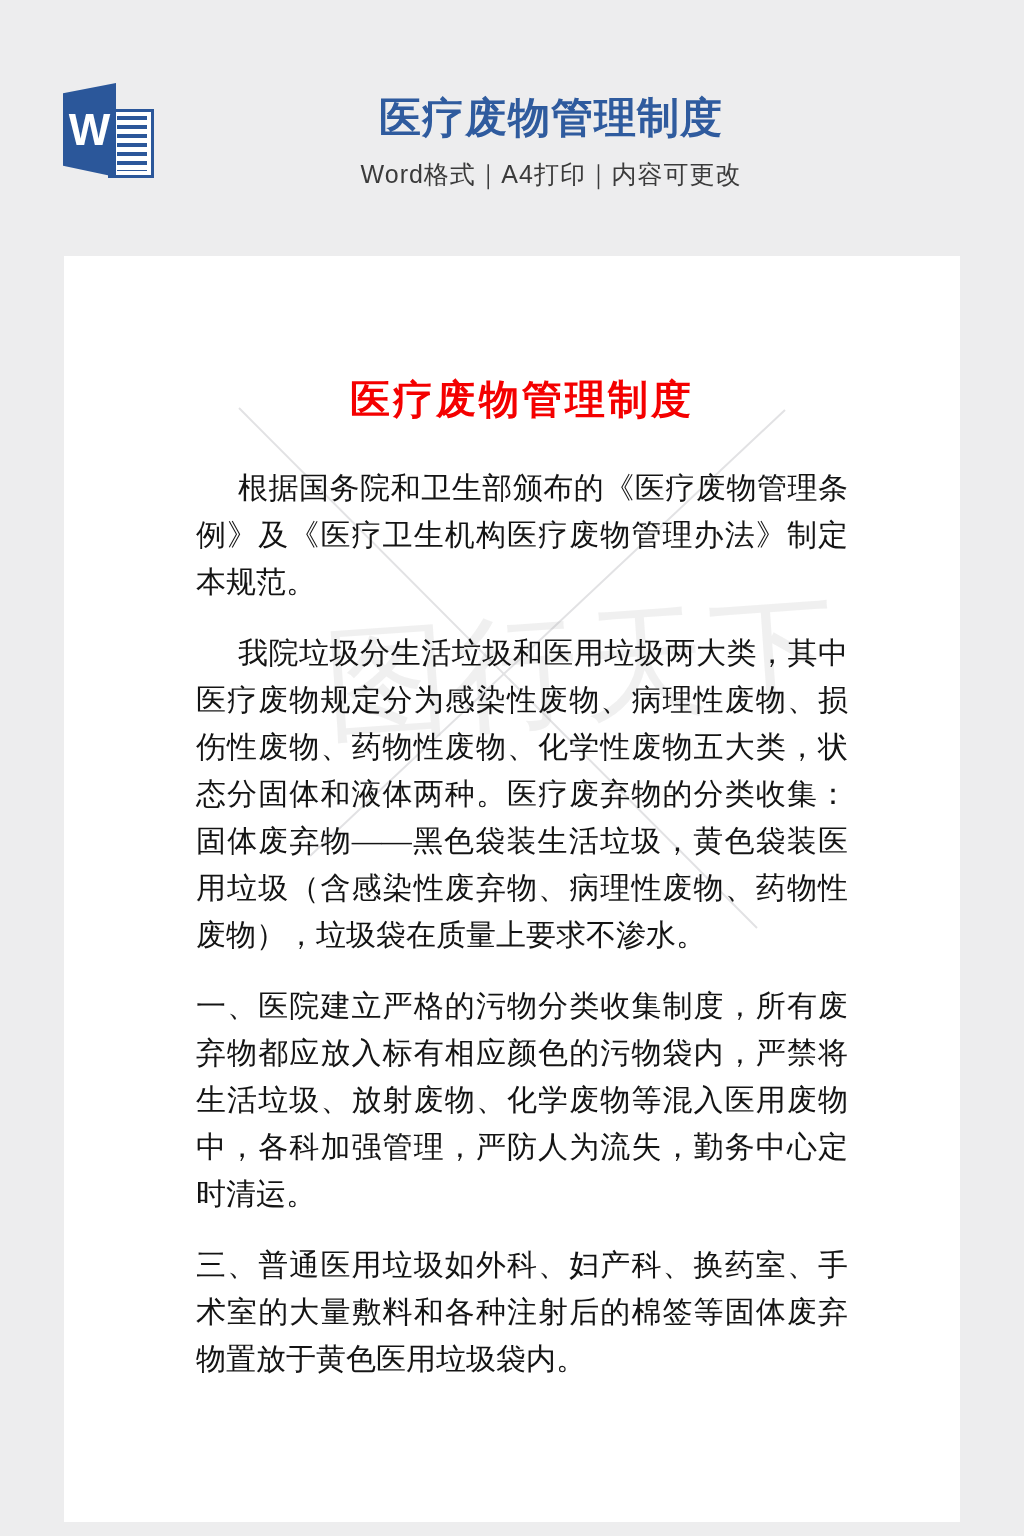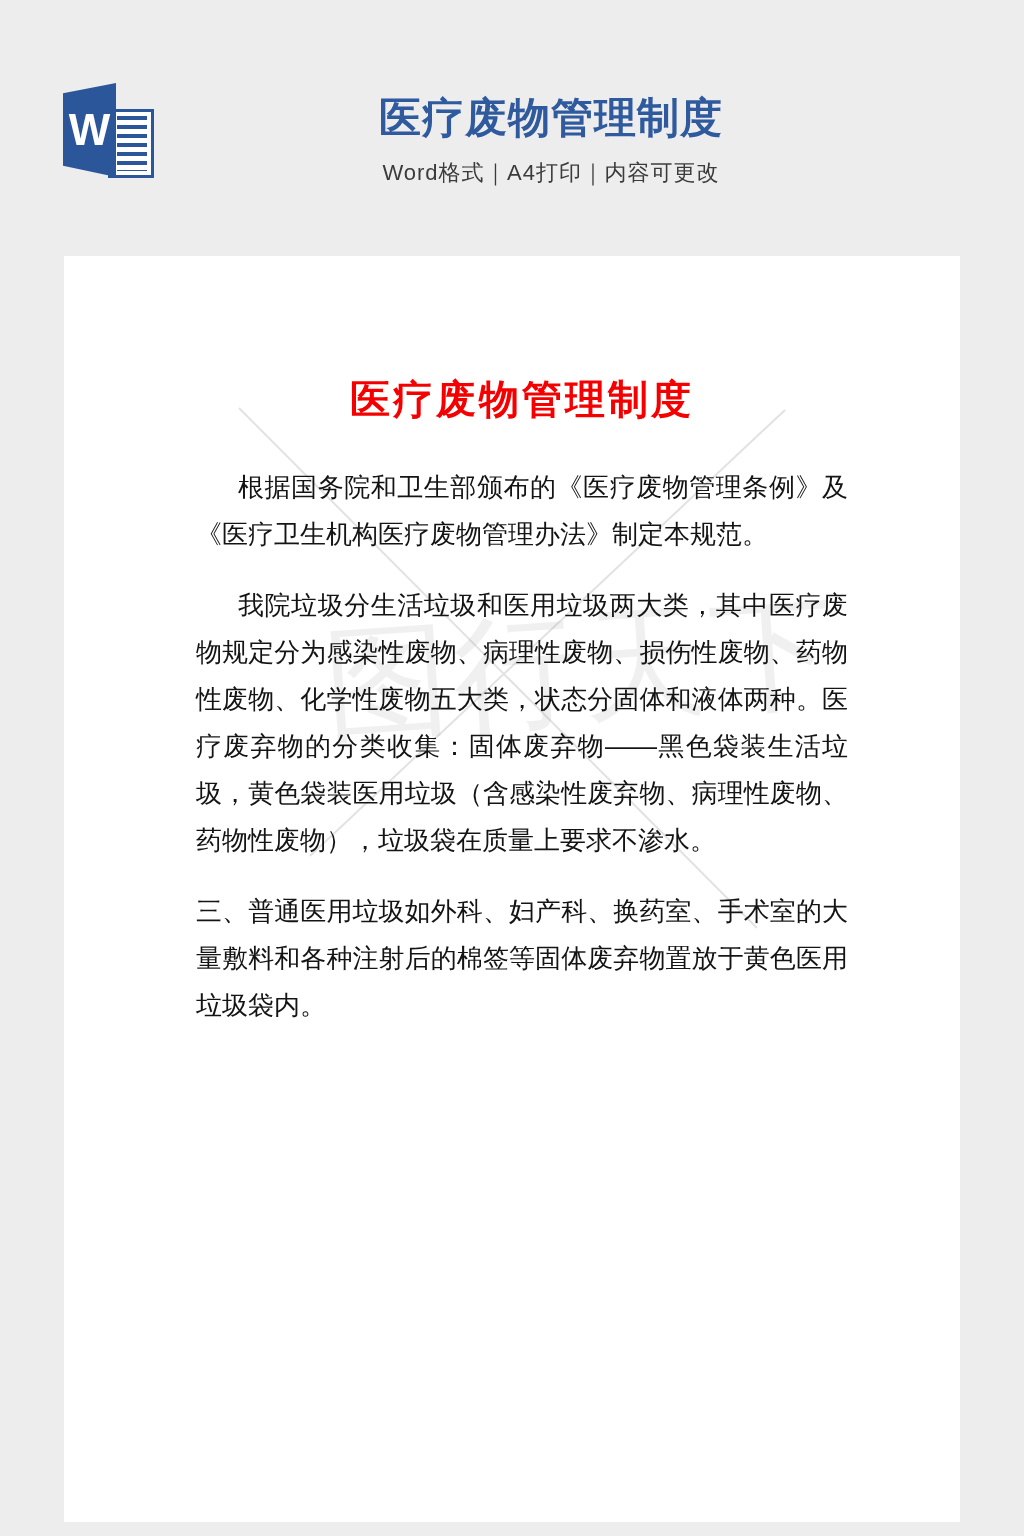--- a/index.html
+++ b/index.html
@@ -50,7 +50,7 @@
   }
   .header-subtitle{
     margin-top:16px;
-    color:#3b3b3b;font-size:22px;letter-spacing:1px;
+    color:#3b3b3b;font-size:25px;letter-spacing:1px;
   }
   
   .page-card{

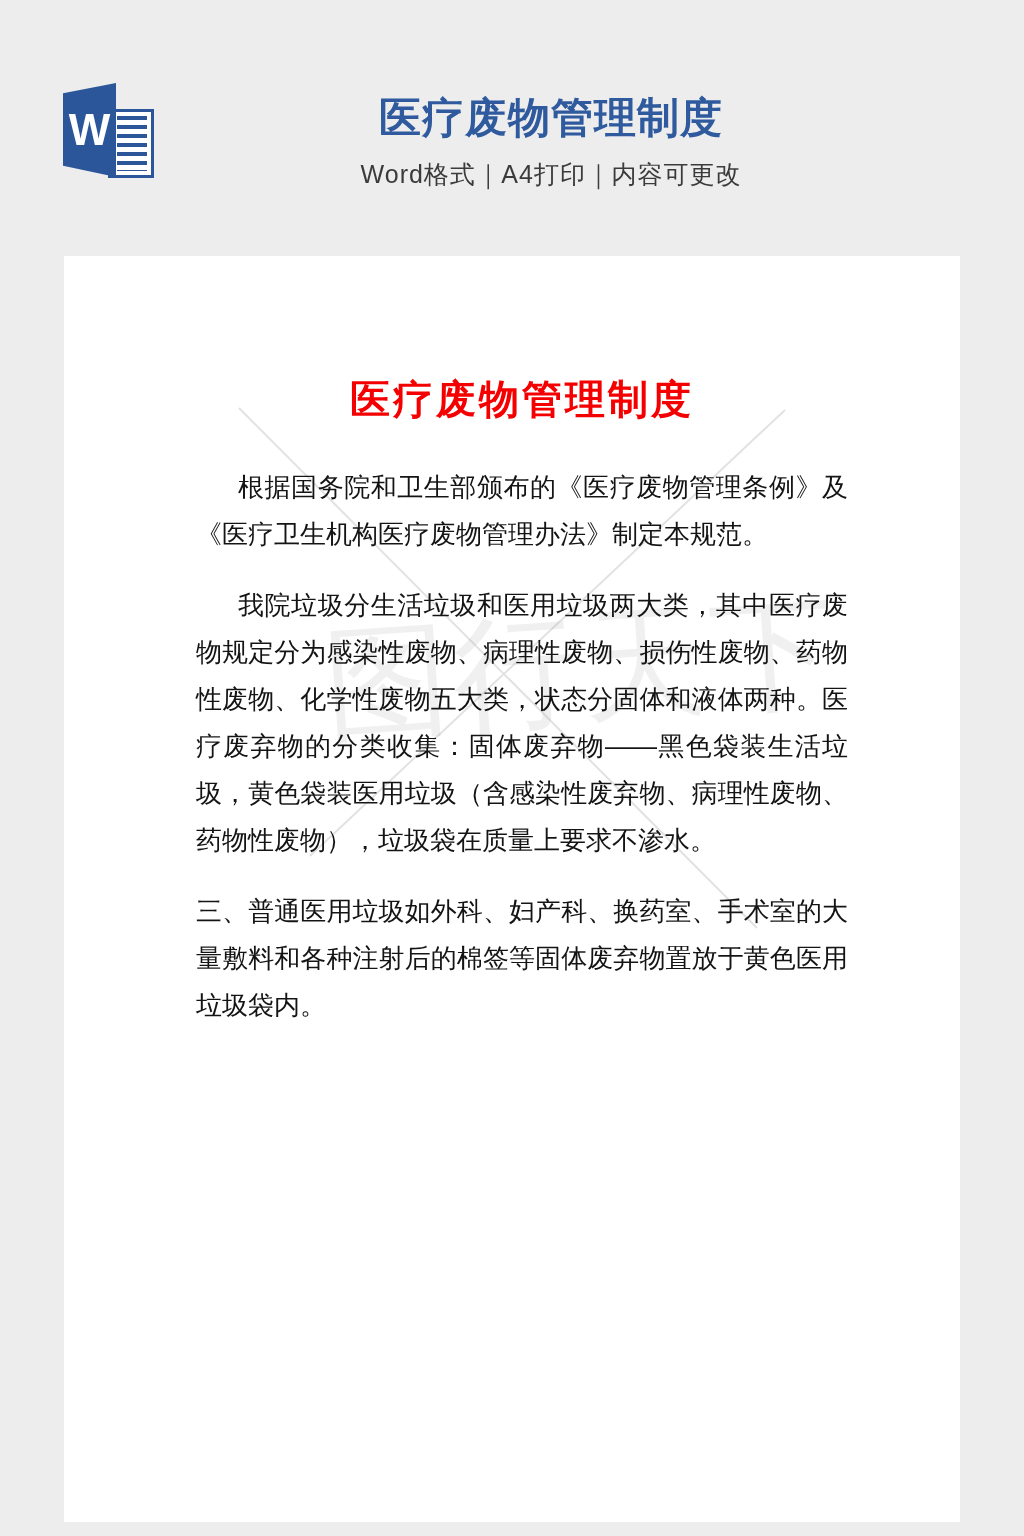--- a/index.html
+++ b/index.html
@@ -77,8 +77,8 @@
     margin:0 0 40px 0;
   }
   .doc-p{
-    font-family:Liberation Sans, sans-serif;
-    font-size:26px;line-height:47px;color:var(--ink);
+    font-family:Liberation Serif, serif;
+    font-size:30px;line-height:47px;color:var(--ink);
     text-align:justify;
     margin:0 0 24px 0;
   }

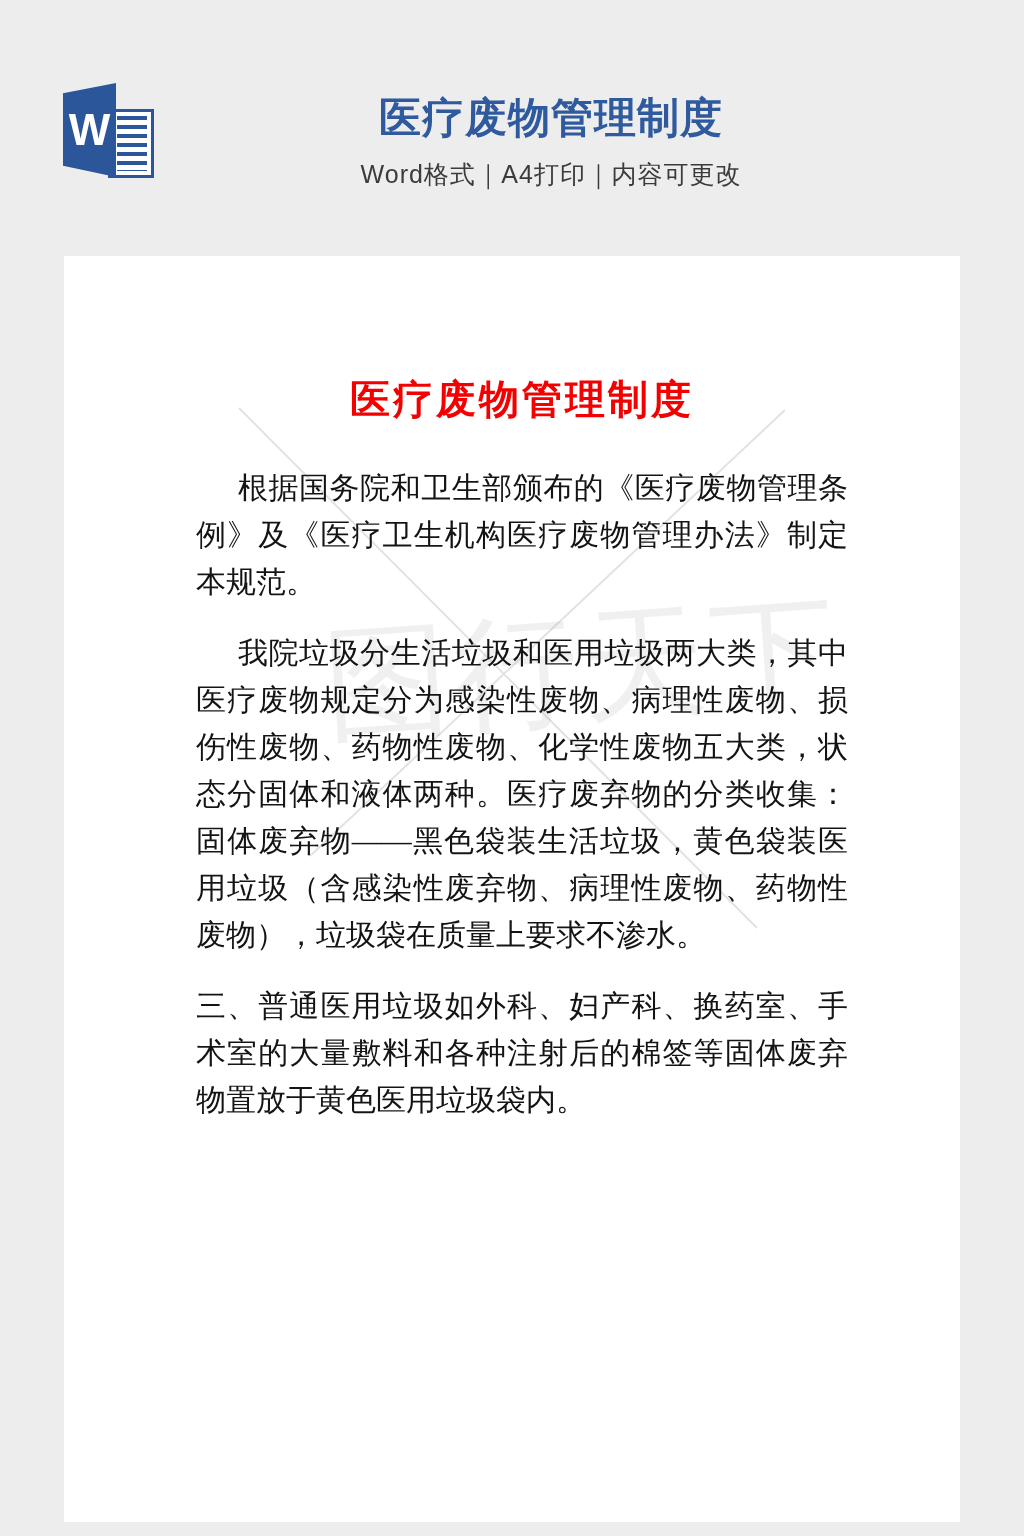--- a/index.html
+++ b/index.html
@@ -115,6 +115,7 @@
     <div>
         <p class="doc-p indent">根据国务院和卫生部颁布的《医疗废物管理条例》及《医疗卫生机构医疗废物管理办法》制定本规范。</p>
         <p class="doc-p indent">我院垃圾分生活垃圾和医用垃圾两大类，其中医疗废物规定分为感染性废物、病理性废物、损伤性废物、药物性废物、化学性废物五大类，状态分固体和液体两种。医疗废弃物的分类收集：固体废弃物——黑色袋装生活垃圾，黄色袋装医用垃圾（含感染性废弃物、病理性废物、药物性废物），垃圾袋在质量上要求不渗水。</p>
+        <p class="doc-p">一、医院建立严格的污物分类收集制度，所有废弃物都应放入标有相应颜色的污物袋内，严禁将生活垃圾、放射废物、化学废物等混入医用废物中，各科加强管理，严防人为流失，勤务中心定时清运。</p>
         <p class="doc-p">三、普通医用垃圾如外科、妇产科、换药室、手术室的大量敷料和各种注射后的棉签等固体废弃物置放于黄色医用垃圾袋内。</p>
       </div>
   </div>

